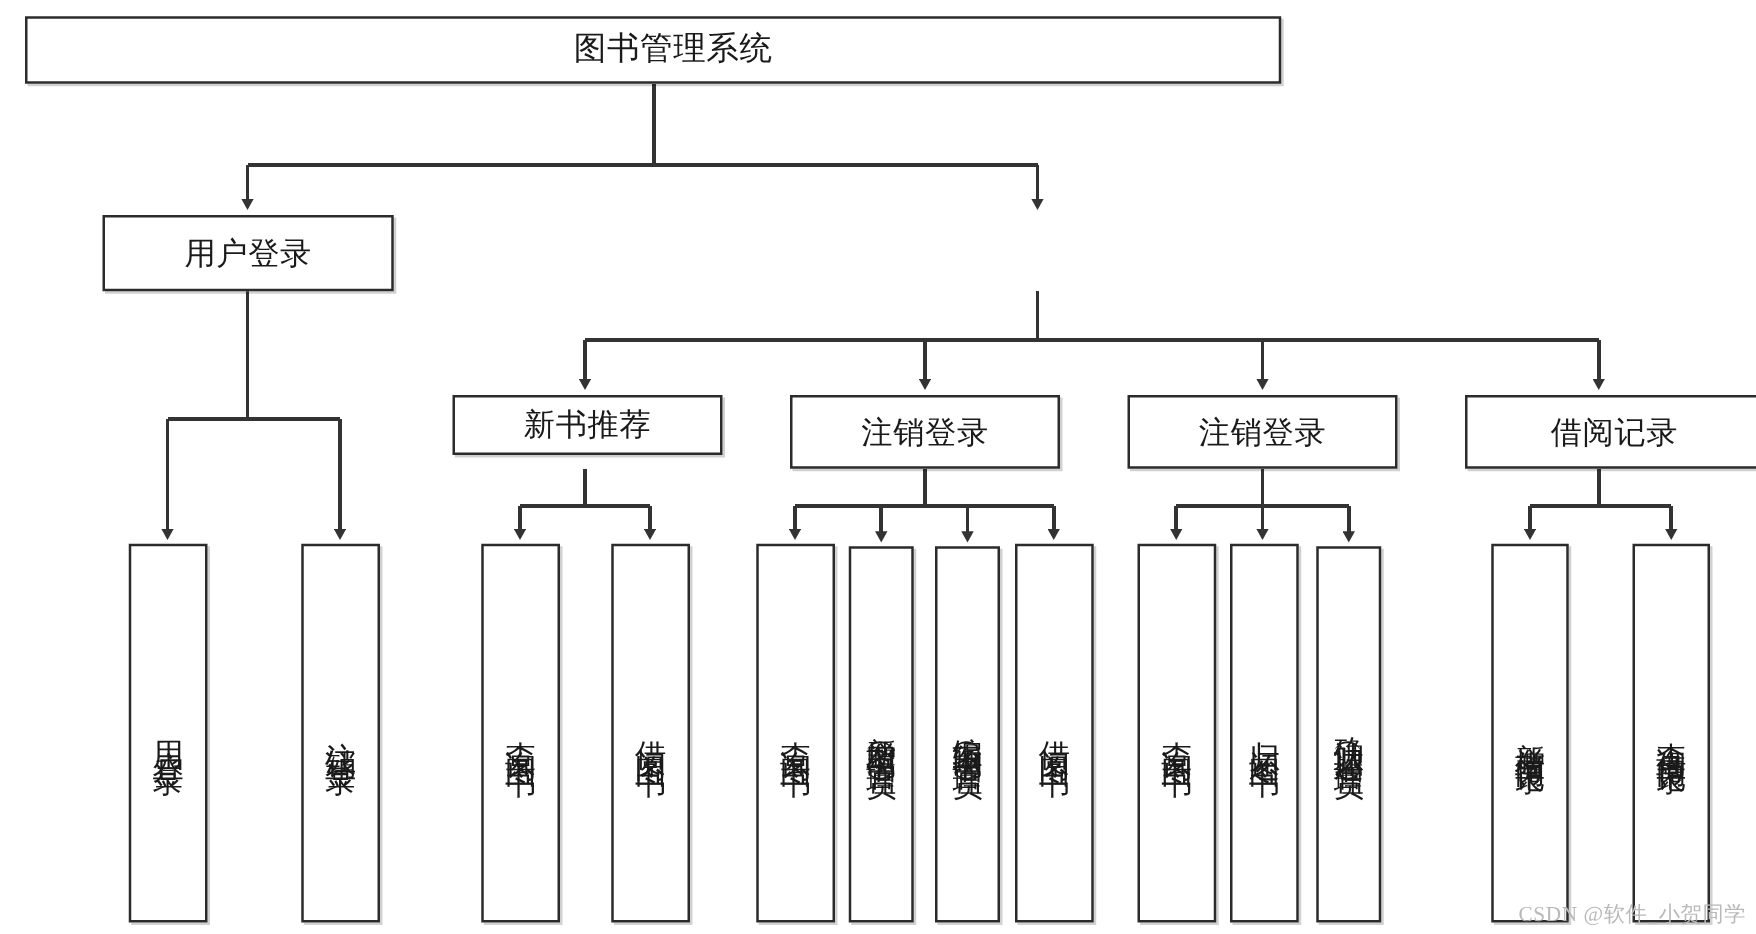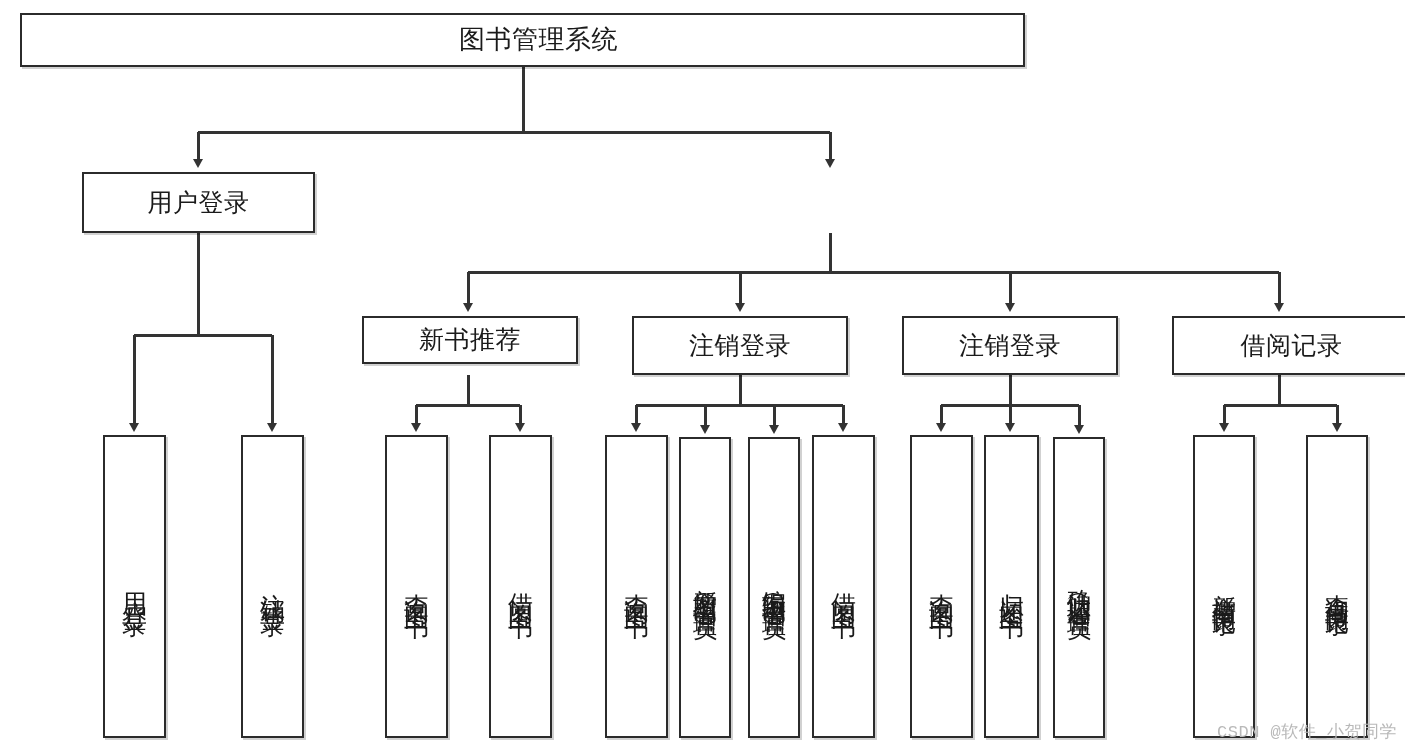--- a/index.html
+++ b/index.html
@@ -80,7 +80,7 @@
     color: #b9b9b9;
     letter-spacing: 0.5px;
     white-space: nowrap;
-    font-family: Liberation Mono, monospace;
+    font-family: Liberation Serif, serif;
   }
 </style>
 </head>

